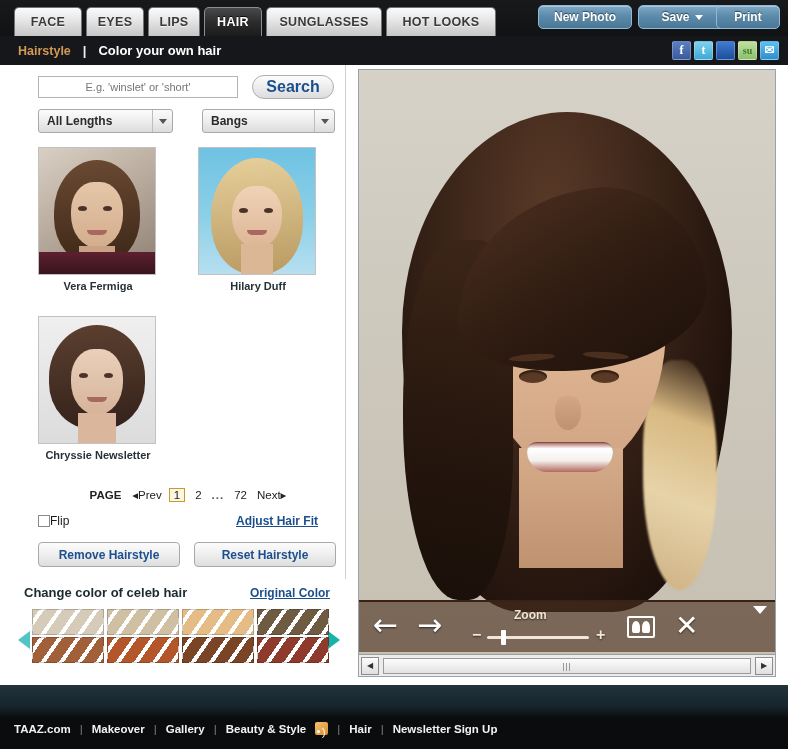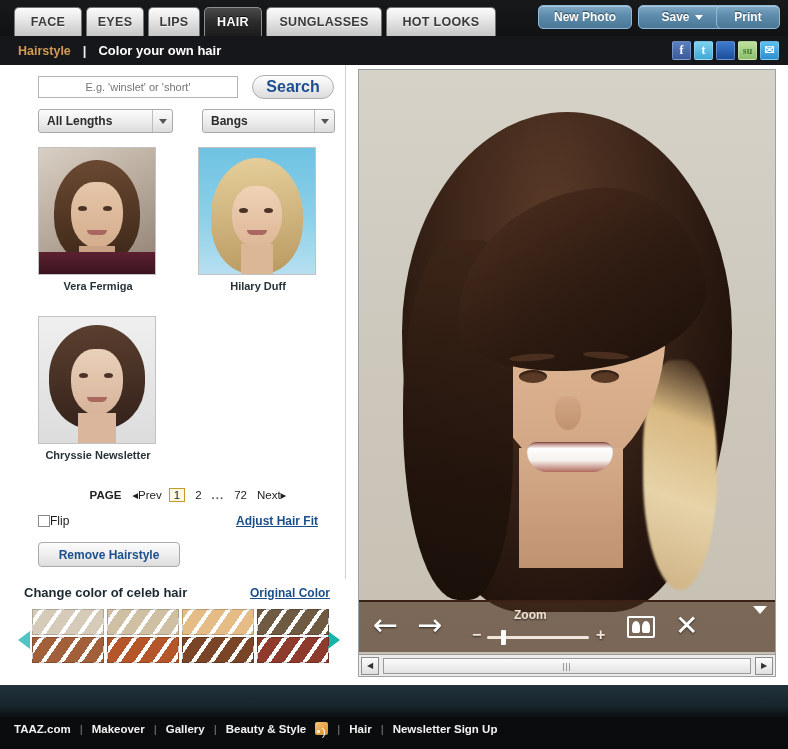--- a/index.html
+++ b/index.html
@@ -561,6 +561,9 @@
 
     <div class="btn-act" id="btn-remove">
       <span>Remove Hairstyle</span>
+    </div>
+    <div class="btn-act" id="btn-reset">
+      <span>Reset Hairstyle</span>
     </div>
 
     <div id="color-section">

